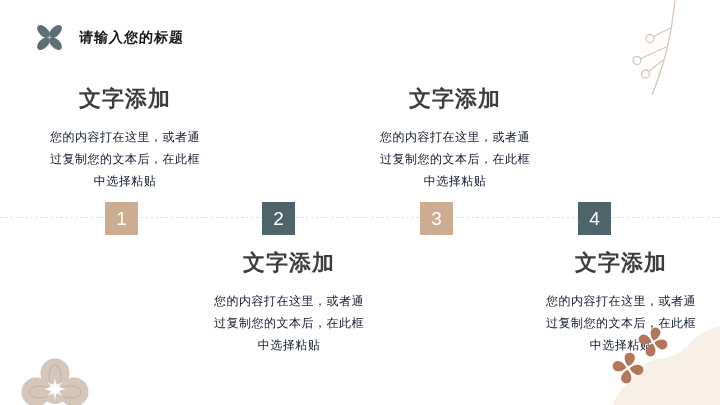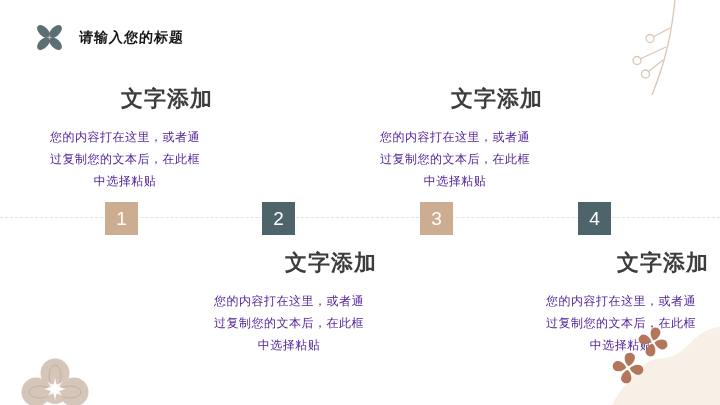--- a/index.html
+++ b/index.html
@@ -22,7 +22,7 @@
   
   .textblock{position:absolute;width:176px;text-align:center;z-index:1;}
   .step-heading{
-    font-size:22px;font-weight:bold;color:#3d3d3d;letter-spacing:1px;margin-bottom:11px;text-align:right;
+    font-size:22px;font-weight:bold;color:#3d3d3d;letter-spacing:1px;margin-bottom:11px;
   }
   .step-body{
     width:152px;margin:12px auto;font-size:12px;line-height:22px;color:#4c1d95;

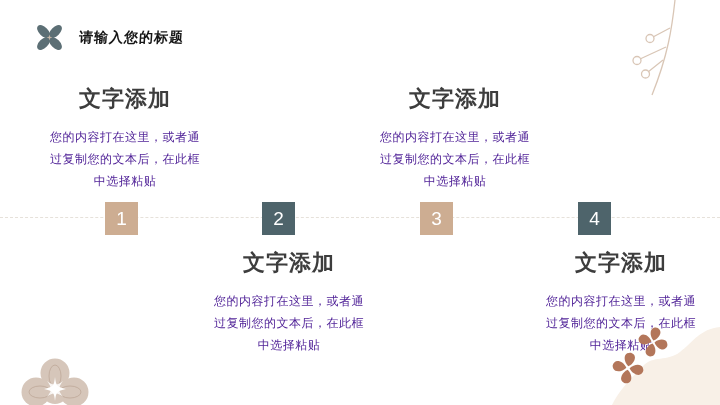--- a/index.html
+++ b/index.html
@@ -25,7 +25,7 @@
     font-size:22px;font-weight:bold;color:#3d3d3d;letter-spacing:1px;margin-bottom:11px;
   }
   .step-body{
-    width:152px;margin:12px auto;font-size:12px;line-height:22px;color:#4c1d95;
+    width:152px;margin:12px auto;font-size:12px;line-height:22px;color:#0f172a;
     word-break:break-all;letter-spacing:0.5px;
   }
   

